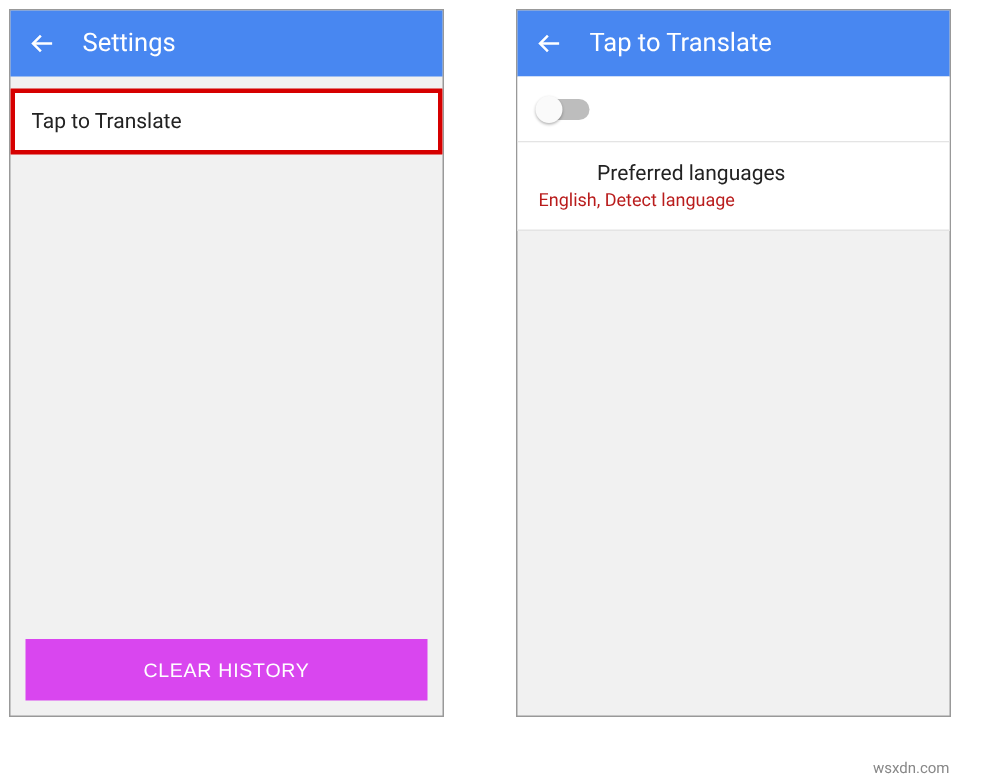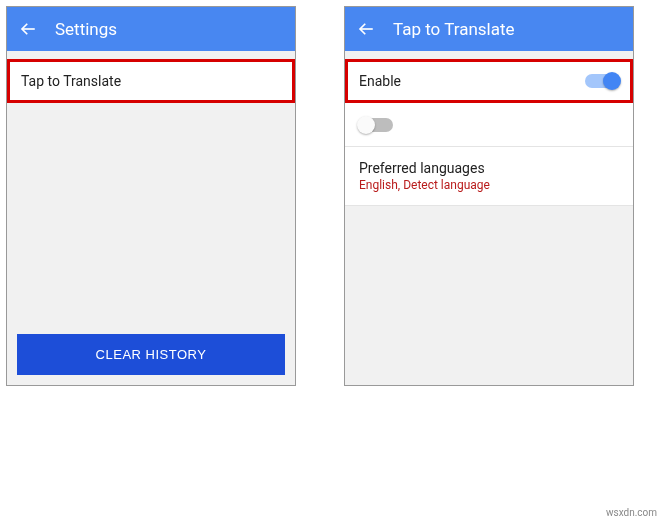--- a/index.html
+++ b/index.html
@@ -17,7 +17,7 @@
     }
     .phone {
       width: 290px;
-      height: 380px;
+      height: 472px;
       border: 1px solid #999;
       background: #f1f1f1;
       display: flex;

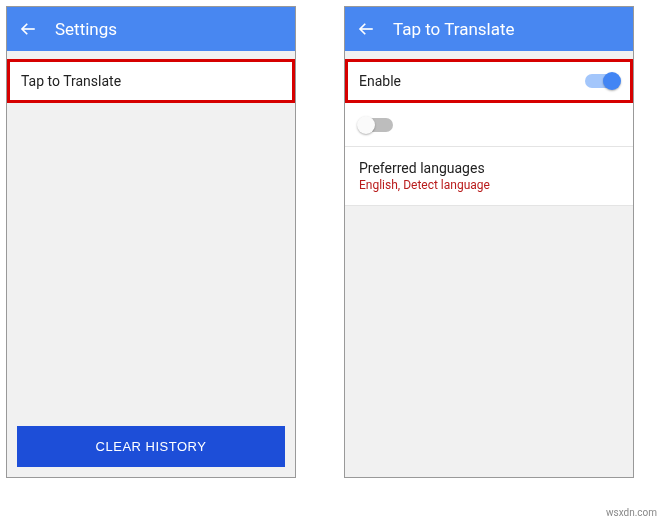--- a/index.html
+++ b/index.html
@@ -173,12 +173,6 @@
       <span class="header-title">Tap to Translate</span>
     </div>
     <div class="content">
-      <div class="list-item first-item highlight">
-        <span>Enable</span>
-        <span class="toggle on">
-            <span class="knob"></span>
-          </span>
-      </div>
       <div class="list-item">
         <span class="toggle off">
             <span class="knob"></span>

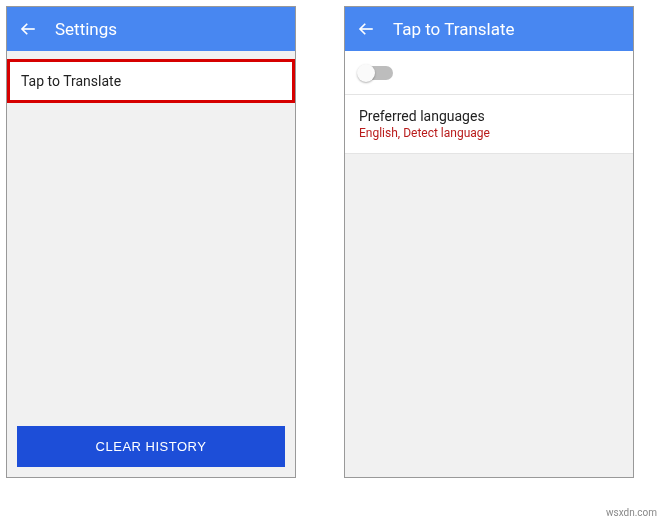--- a/index.html
+++ b/index.html
@@ -71,6 +71,7 @@
       width: 100%;
       align-items: center;
       justify-content: space-between;
+      margin-left: 39px;
     }
     .list-item .sub {
       font-size: 12px;

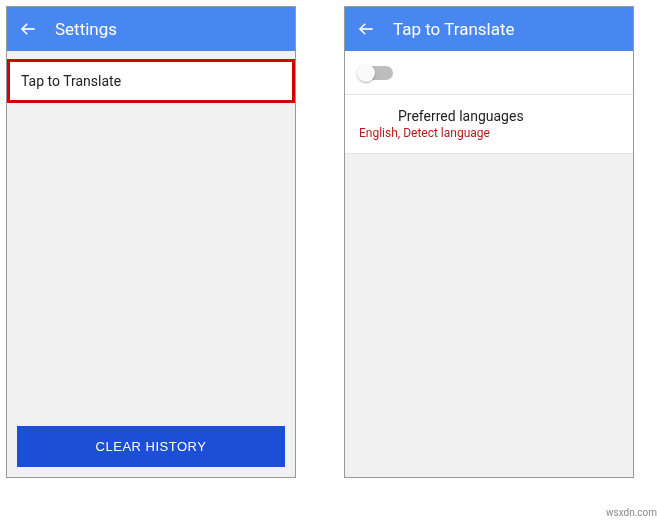--- a/index.html
+++ b/index.html
@@ -91,7 +91,7 @@
       padding: 10px;
     }
     .clear-btn {
-      background: #1d4ed8;
+      background: #d946ef;
       color: #fff;
       width: 100%;
       border: none;

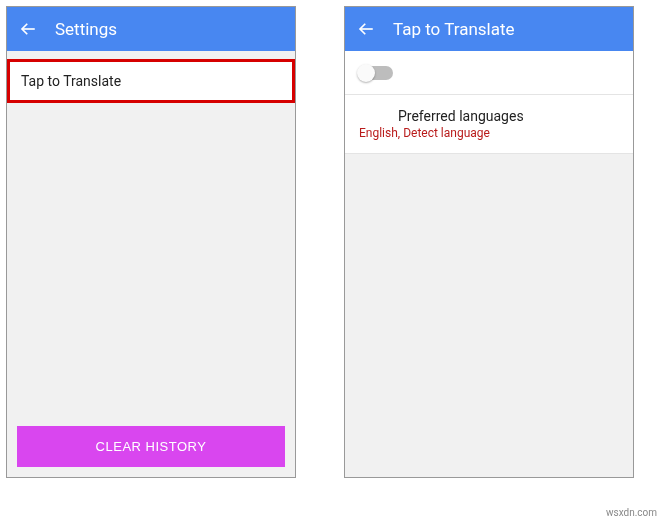--- a/index.html
+++ b/index.html
@@ -132,7 +132,7 @@
     }
     .watermark {
       position: absolute;
-      right: 0;
+      right: 24px;
       bottom: 4px;
       font-size: 10px;
       color: #888;

